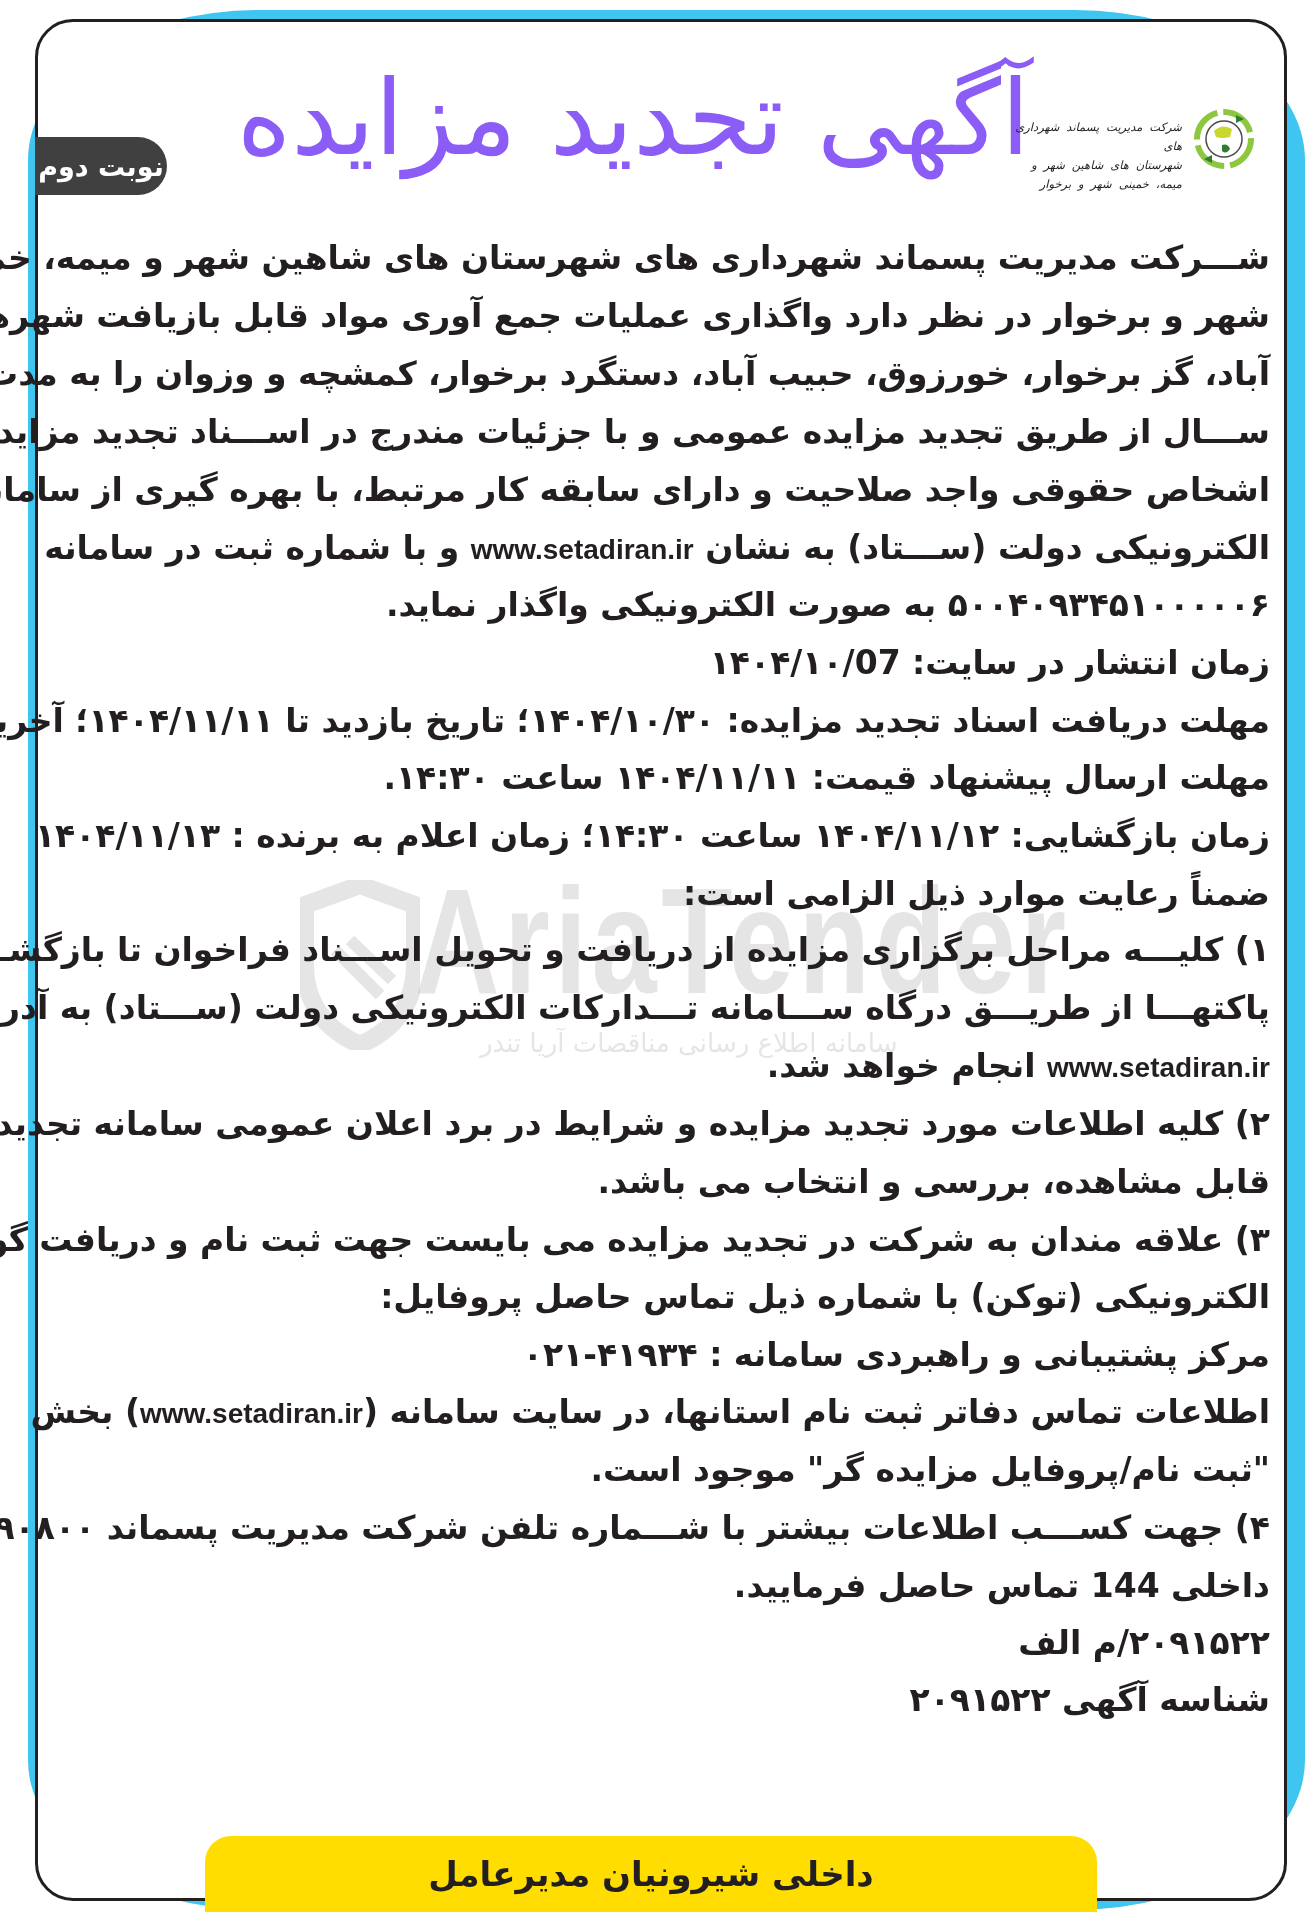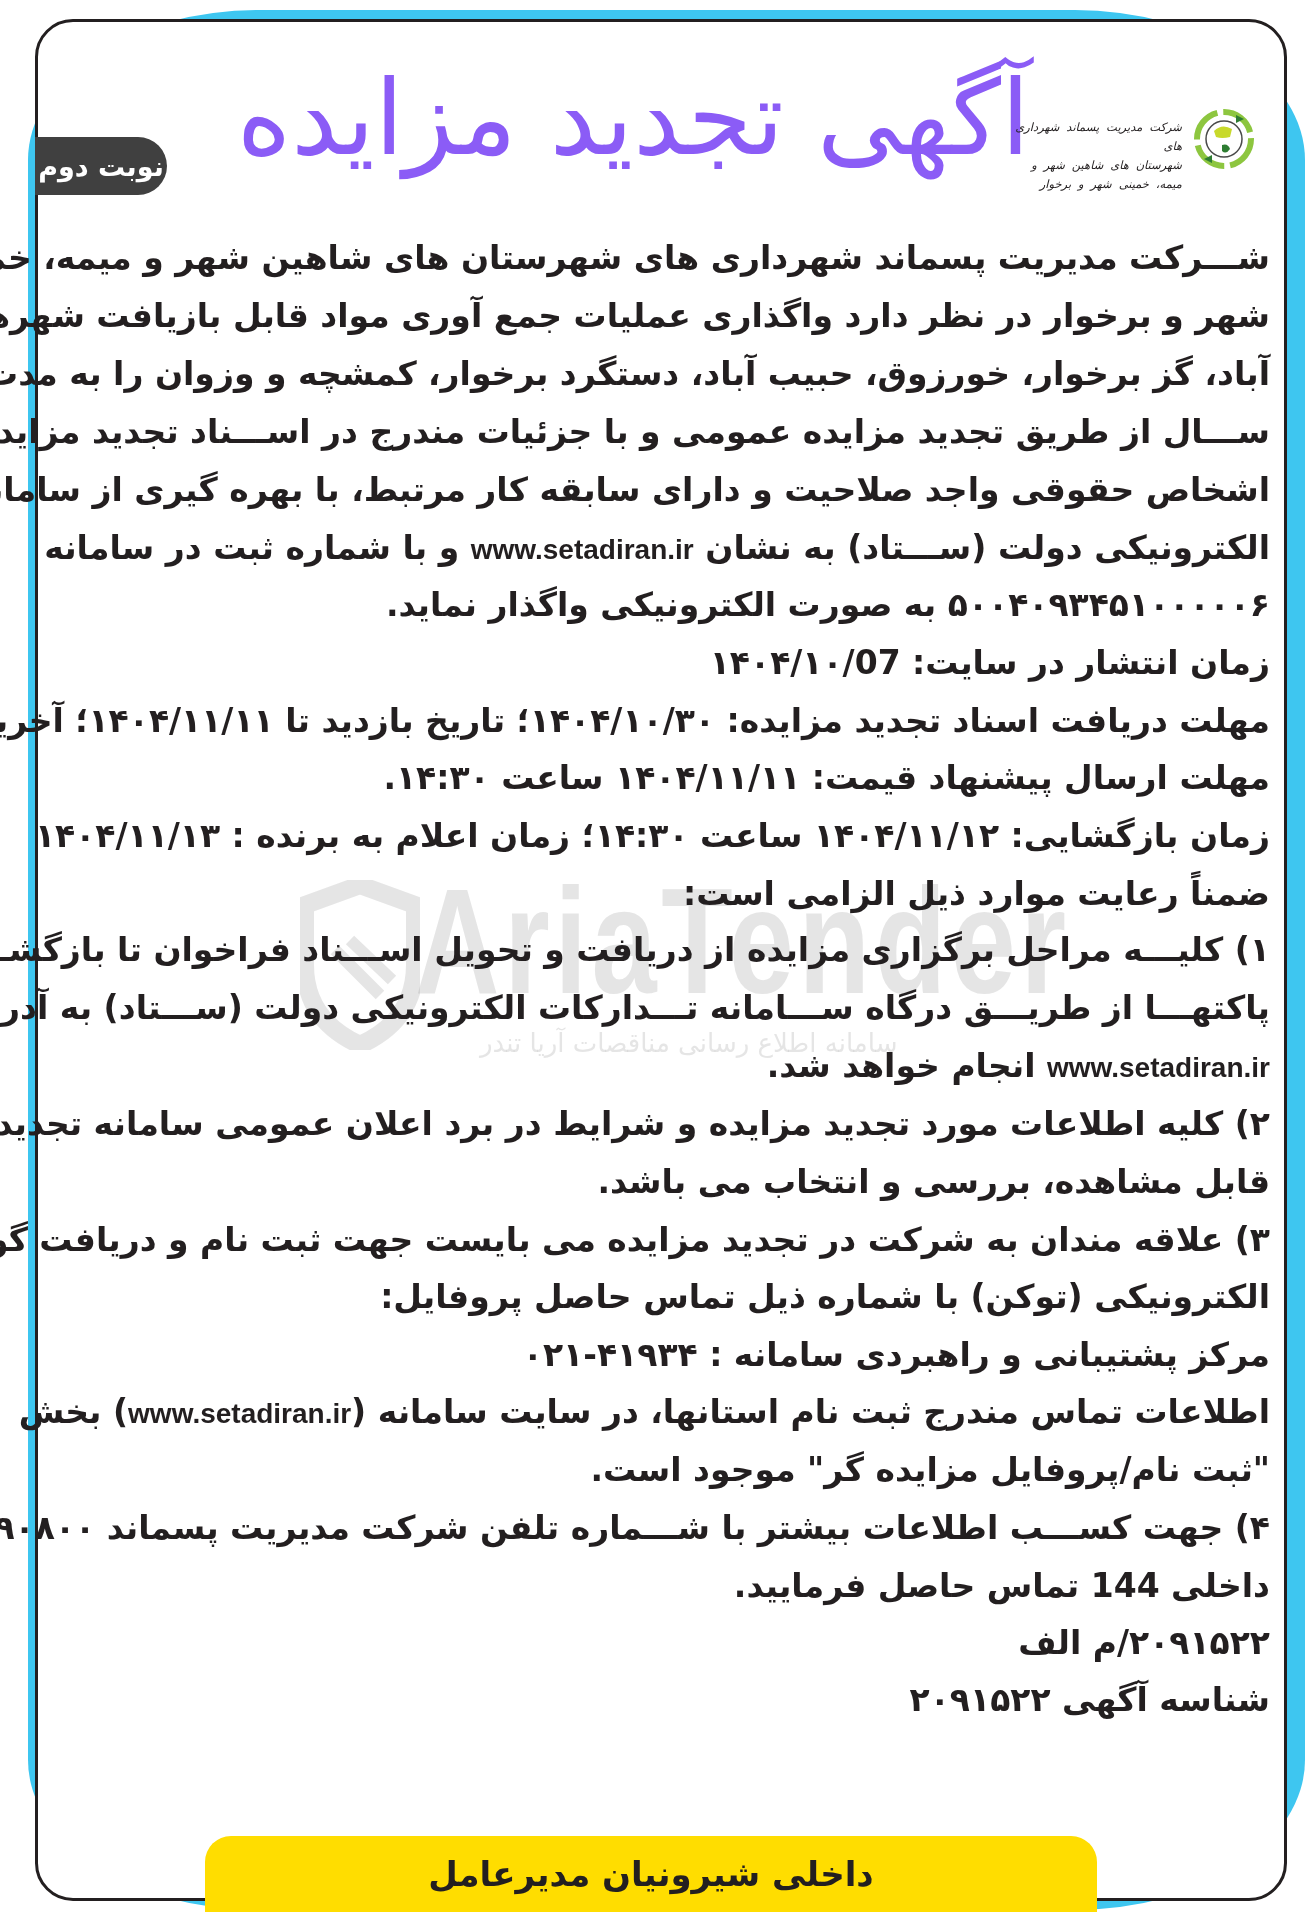--- a/index.html
+++ b/index.html
@@ -95,7 +95,7 @@
 <div class="body-line short" style="top:1272px">الکترونیکی (توکن) با شماره ذیل تماس حاصل پروفایل:</div>
 <div class="body-line short" style="top:1330px">مرکز پشتیبانی و راهبردی سامانه : ۴۱۹۳۴-۰۲۱</div>
 <div class="body-line full" style="top:1387px">
-  <span>اطلاعات تماس مندرج ثبت نام استانها، در سایت سامانه (</span><span class="latin">www.setadiran.ir</span><span>) بخش</span>
+  <span>اطلاعات تماس دفاتر ثبت نام استانها، در سایت سامانه (</span><span class="latin">www.setadiran.ir</span><span>) بخش</span>
 </div>
 <div class="body-line short" style="top:1445px">"ثبت نام/پروفایل مزایده گر" موجود است.</div>
 <div class="body-line full" style="top:1503px">۴) جهت کســـب اطلاعات بیشتر با شـــماره تلفن شرکت مدیریت پسماند ۴۵۲۹۰۸۰۰</div>

